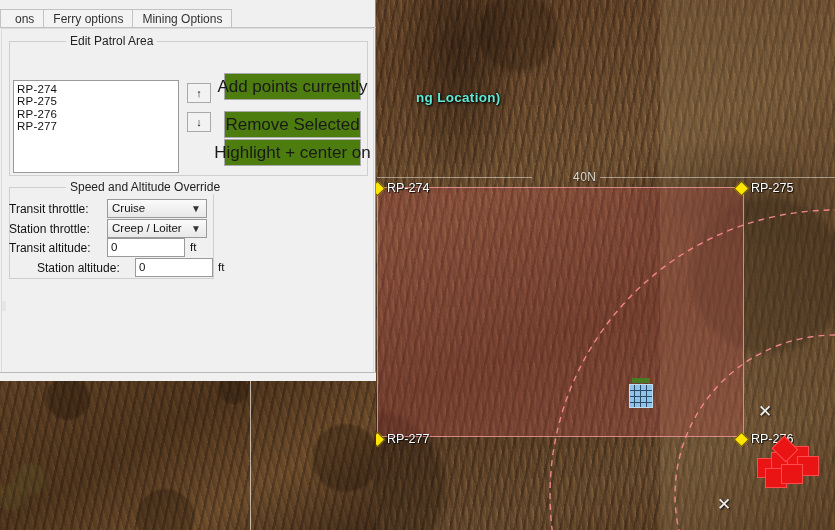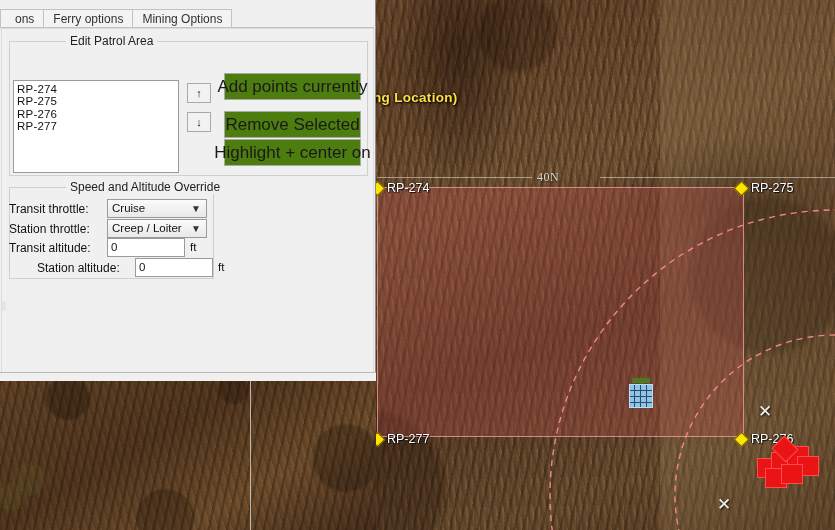--- a/index.html
+++ b/index.html
@@ -77,10 +77,11 @@
   }
   
   #map-heading{
-    position:absolute;left:373px;top:90px;color:#fde047;font-size:13.5px;
+    position:absolute;left:373px;top:90px;color:#5eead4;font-size:13.5px;
     font-weight:bold;letter-spacing:.3px;
     text-shadow:1px 1px 2px rgba(0,0,0,.95),0 0 3px rgba(0,0,0,.8);
     white-space:nowrap;
+    padding-left:43px;
   }
   
   #friendly-unit{position:absolute;left:629px;top:378px;width:24px;height:30px;}

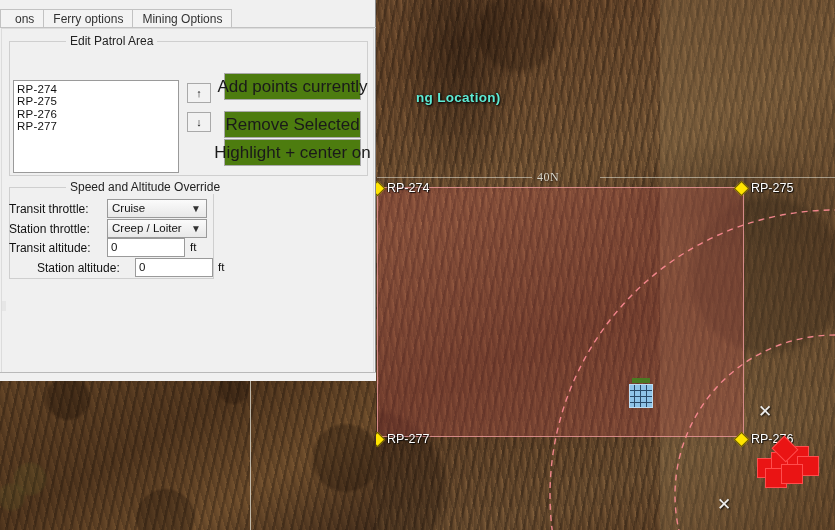--- a/index.html
+++ b/index.html
@@ -193,7 +193,7 @@
 
   <div class="grat" style="left:377px;top:177px;width:155px;height:1px;"></div>
   <div class="grat" style="left:600px;top:177px;width:235px;height:1px;"></div>
-  <div class="grat-label" style="left:537px;top:170px;font-family:Liberation Serif, serif;">40N</div>
+  <div class="grat-label" style="left:573px;top:170px;">40N</div>
 
   <div id="patrol-rect"></div>
 

